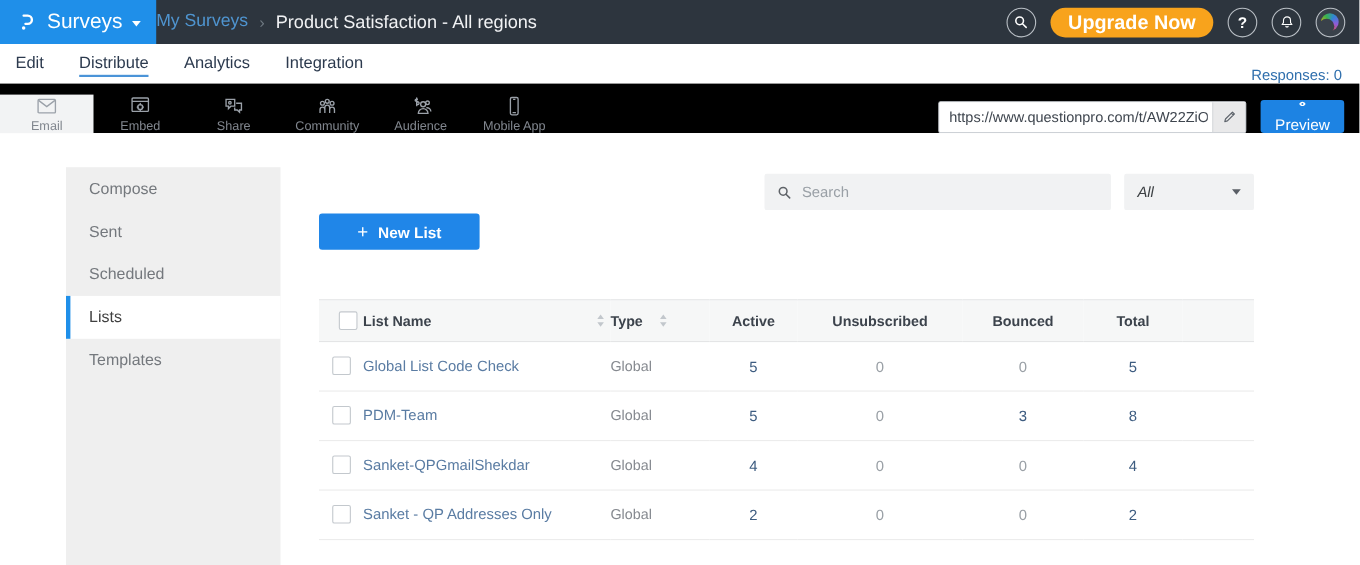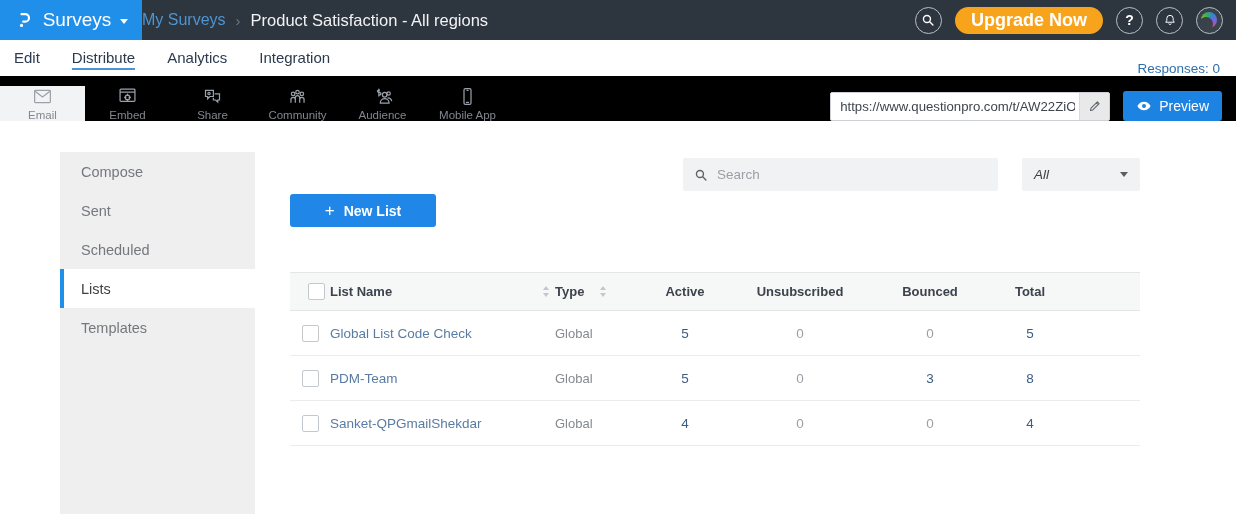--- a/index.html
+++ b/index.html
@@ -44,7 +44,7 @@
   .url-input { flex:1; border:none; outline:none; font-family:inherit; font-size:13.2px; color:#3e454e; padding:0 4px 0 9px; min-width:0; }
   .url-edit { width:30px; background:#e9e9ea; border-left:1px solid #d8dadd; display:flex; align-items:center; justify-content:center; color:#5d636b; cursor:pointer; }
   .url-edit svg { width:14px; height:14px; }
-  .preview-btn { height:30px; padding:0 13px; background:#1d83e3; border:none; border-radius:3px; color:#fff; font-size:14px; font-family:inherit; display:flex; align-items:center; gap:7px; cursor:pointer; }
+  .preview-btn { height:30px; padding:0 13px; background:#1d83e3; border:none; border-radius:3px; color:#fff; font-size:14px; font-family:inherit; display:flex; align-items:center; gap:7px; cursor:pointer;flex-direction:column; }
   .preview-btn svg { width:16px; height:16px; }
 
   

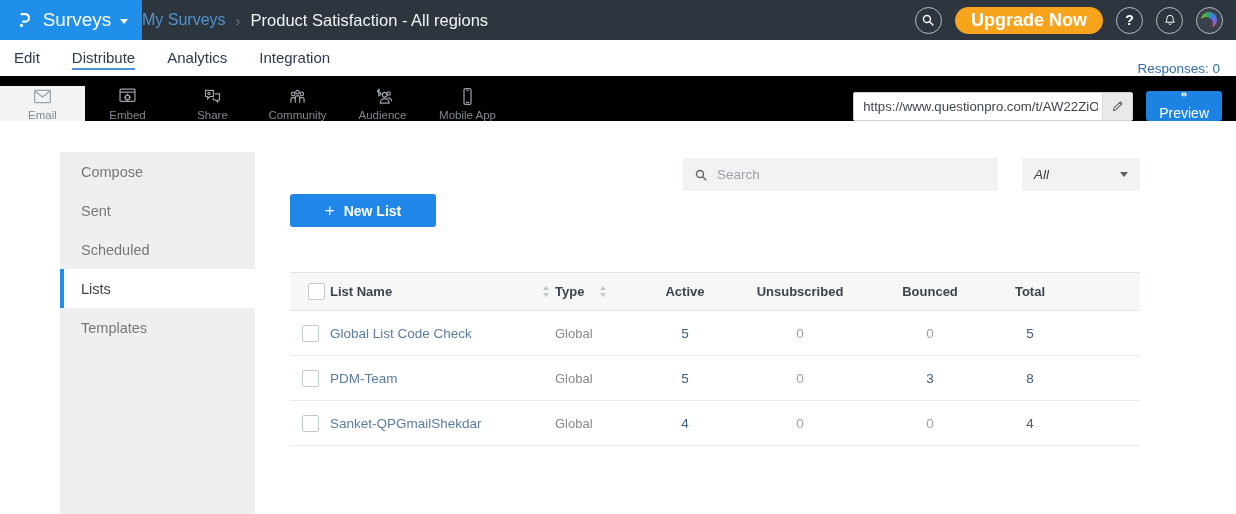--- a/index.html
+++ b/index.html
@@ -55,7 +55,7 @@
   .side-item.active { background:#fff; border-left-color:#1f8fe9; color:#404040; }
 
   .main { flex:1; padding:0 35px; }
-  .controls-row { margin-top:6px; display:flex; justify-content:flex-end; gap:24px; }
+  .controls-row { margin-top:6px; display:flex; justify-content:flex-end; gap:12px; }
   .search-box { width:315px; height:33px; background:#f1f2f3; border-radius:2px; display:flex; align-items:center; gap:9px; padding:0 11px; }
   .search-box svg { width:14px; height:14px; color:#5f6368; flex:none; }
   .search-input { flex:1; border:none; outline:none; background:transparent; font-family:inherit; font-size:13.5px; color:#3c4043; }

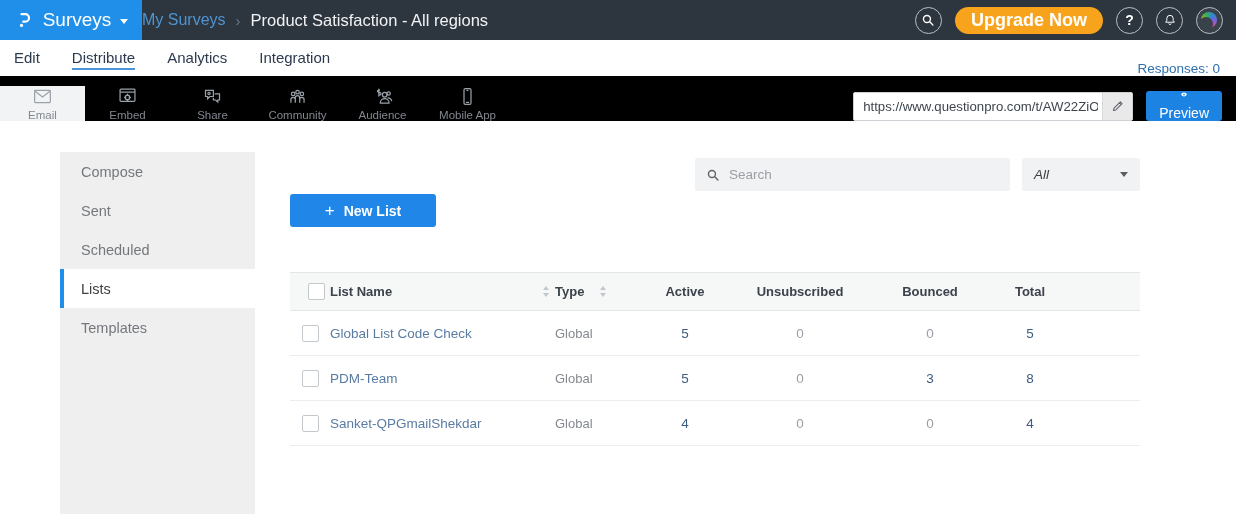--- a/index.html
+++ b/index.html
@@ -306,6 +306,16 @@
             <td class="num">4</td>
             <td></td>
           </tr>
+          <tr>
+            <td><span class="checkbox"></span></td>
+            <td><span class="cell-name">Sanket - QP Addresses Only</span></td>
+            <td><span class="cell-type">Global</span></td>
+            <td class="num">2</td>
+            <td class="num zero">0</td>
+            <td class="num zero">0</td>
+            <td class="num">2</td>
+            <td></td>
+          </tr>
         </tbody>
       </table>
     </div>

